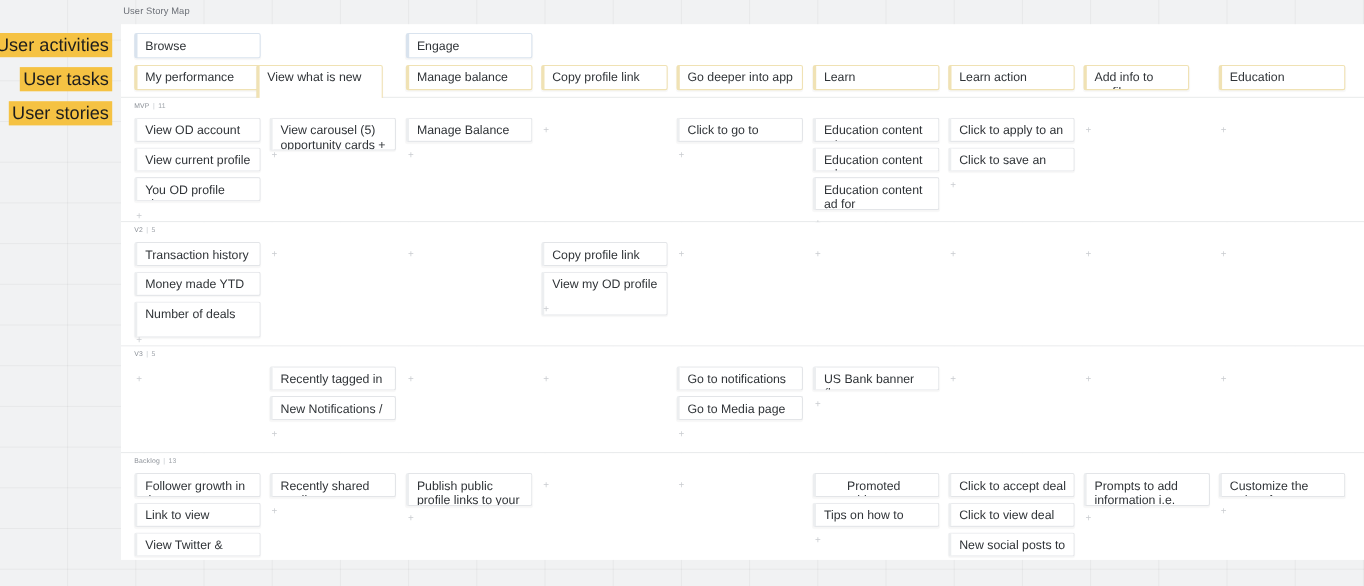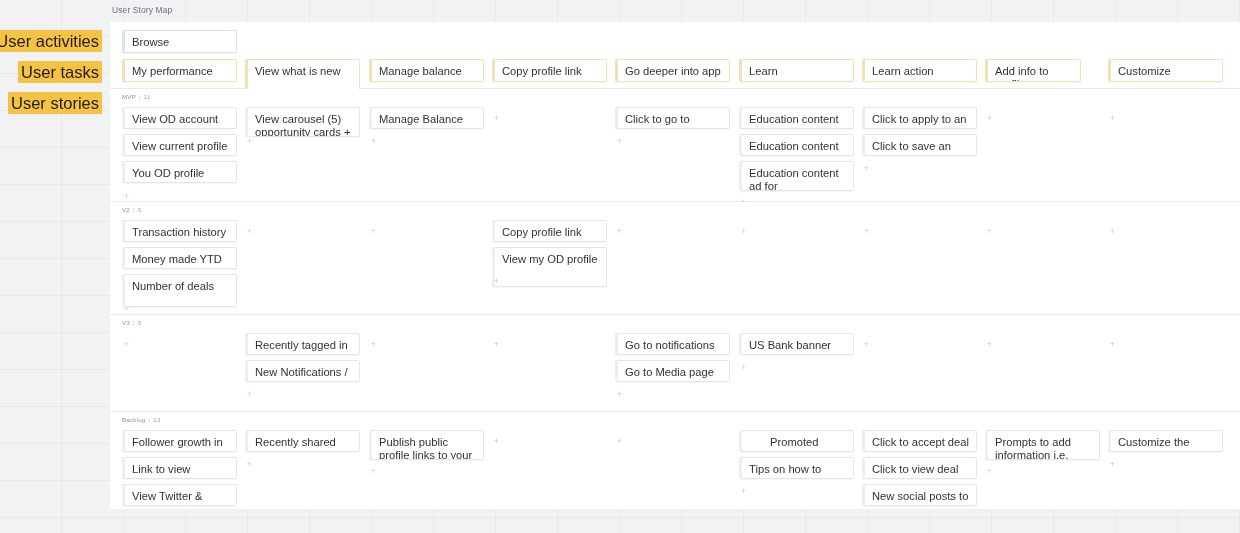--- a/index.html
+++ b/index.html
@@ -124,6 +124,7 @@
     <div id="activities-layer"></div>
     <div id="tasks-layer"></div>
   <div class="card activity" style="left: 12px; top: 8px; width: 115px; height: 23px;">Browse</div>
+      <div class="card activity" style="left: 259px; top: 8px; width: 115px; height: 23px;">Engage</div>
       <div class="card task" style="left: 12px; top: 37px; width: 115px; height: 23px;">My performance</div>
       <div class="card task" style="left: 135px; top: 37px; width: 115px; height: 38px;">View what is new</div>
       <div class="card task" style="left: 259px; top: 37px; width: 115px; height: 23px;">Manage balance</div>

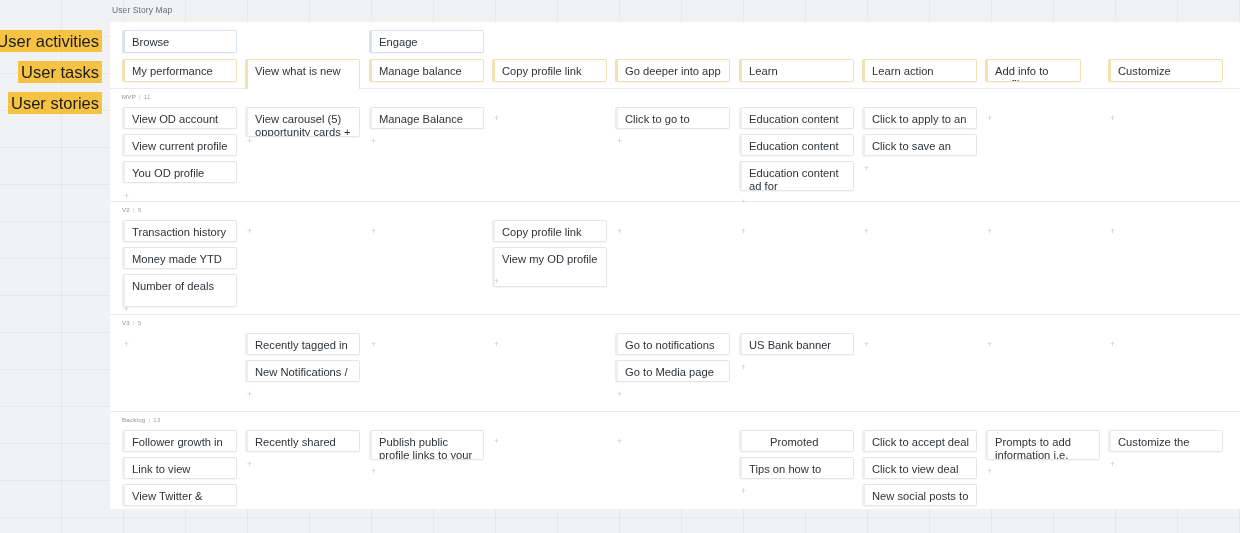--- a/index.html
+++ b/index.html
@@ -126,7 +126,7 @@
   <div class="card activity" style="left: 12px; top: 8px; width: 115px; height: 23px;">Browse</div>
       <div class="card activity" style="left: 259px; top: 8px; width: 115px; height: 23px;">Engage</div>
       <div class="card task" style="left: 12px; top: 37px; width: 115px; height: 23px;">My performance</div>
-      <div class="card task" style="left: 135px; top: 37px; width: 115px; height: 38px;">View what is new</div>
+      <div class="card task" style="left: 123px; top: 37px; width: 115px; height: 38px;">View what is new</div>
       <div class="card task" style="left: 259px; top: 37px; width: 115px; height: 23px;">Manage balance</div>
       <div class="card task" style="left: 382px; top: 37px; width: 115px; height: 23px;">Copy profile link</div>
       <div class="card task" style="left: 505px; top: 37px; width: 115px; height: 23px;">Go deeper into app</div>

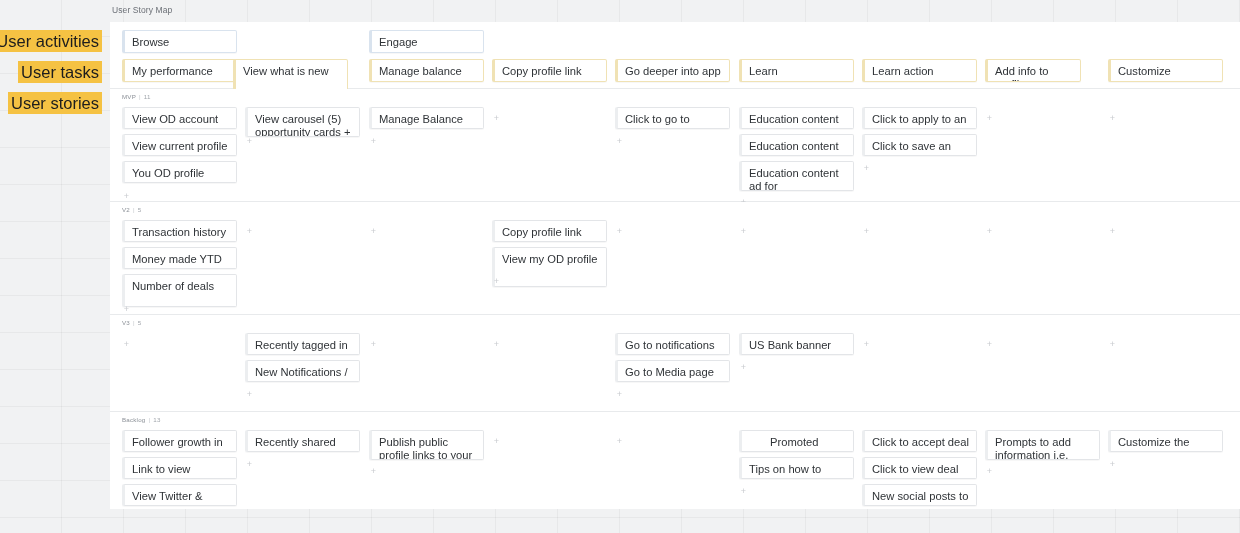--- a/index.html
+++ b/index.html
@@ -133,7 +133,7 @@
       <div class="card task" style="left: 629px; top: 37px; width: 115px; height: 23px;">Learn</div>
       <div class="card task" style="left: 752px; top: 37px; width: 115px; height: 23px;">Learn action</div>
       <div class="card task" style="left: 875px; top: 37px; width: 96px; height: 23px;">Add info to profile</div>
-      <div class="card task" style="left: 998px; top: 37px; width: 115px; height: 23px;">Customize</div>
+      <div class="card task" style="left: 998px; top: 37px; width: 115px; height: 23px;">Education</div>
     </div>
 
   <div class="band" id="band-mvp">

